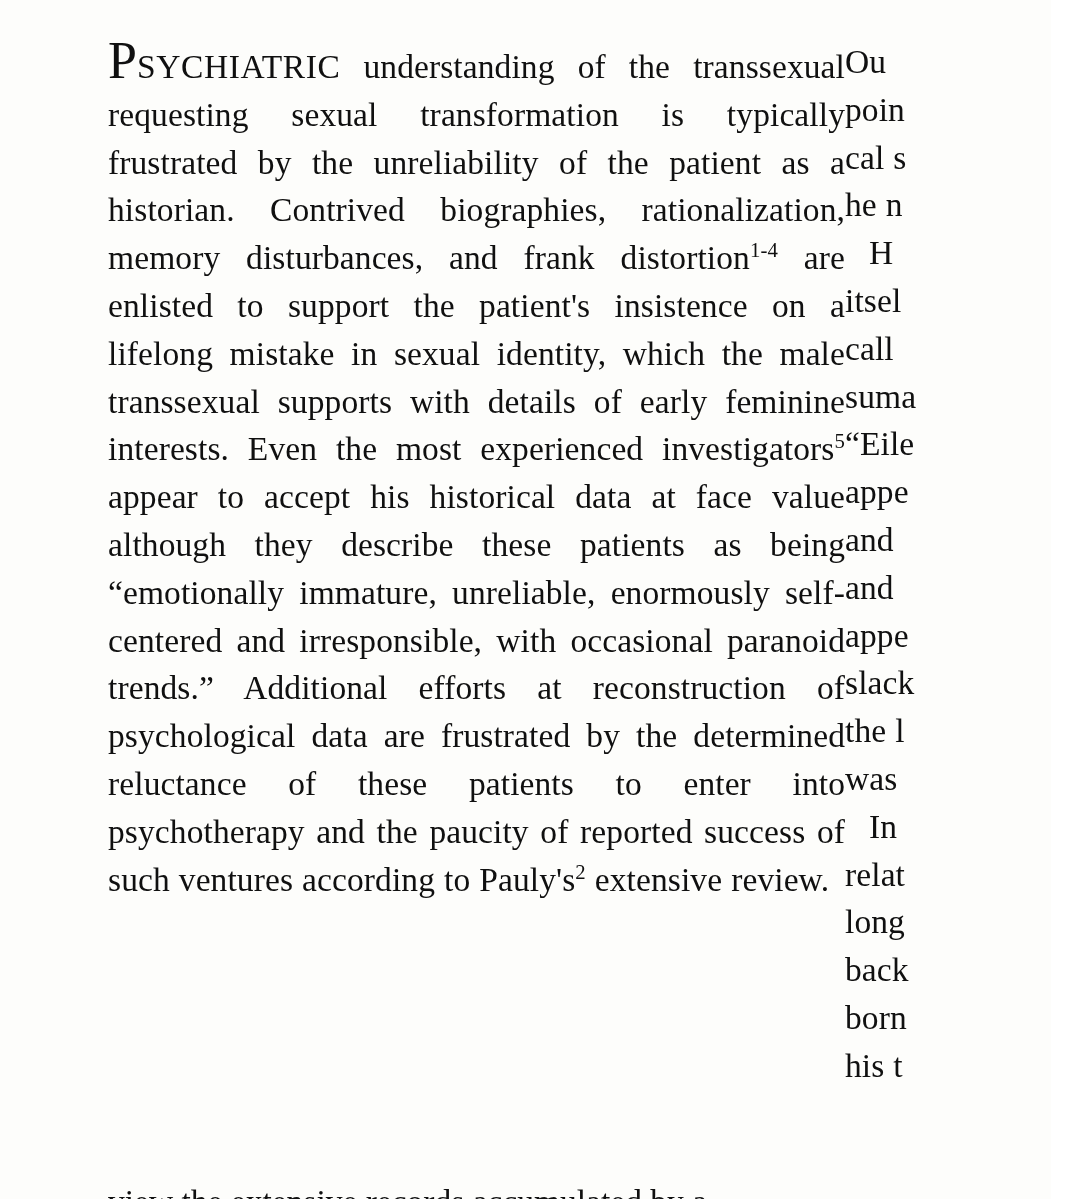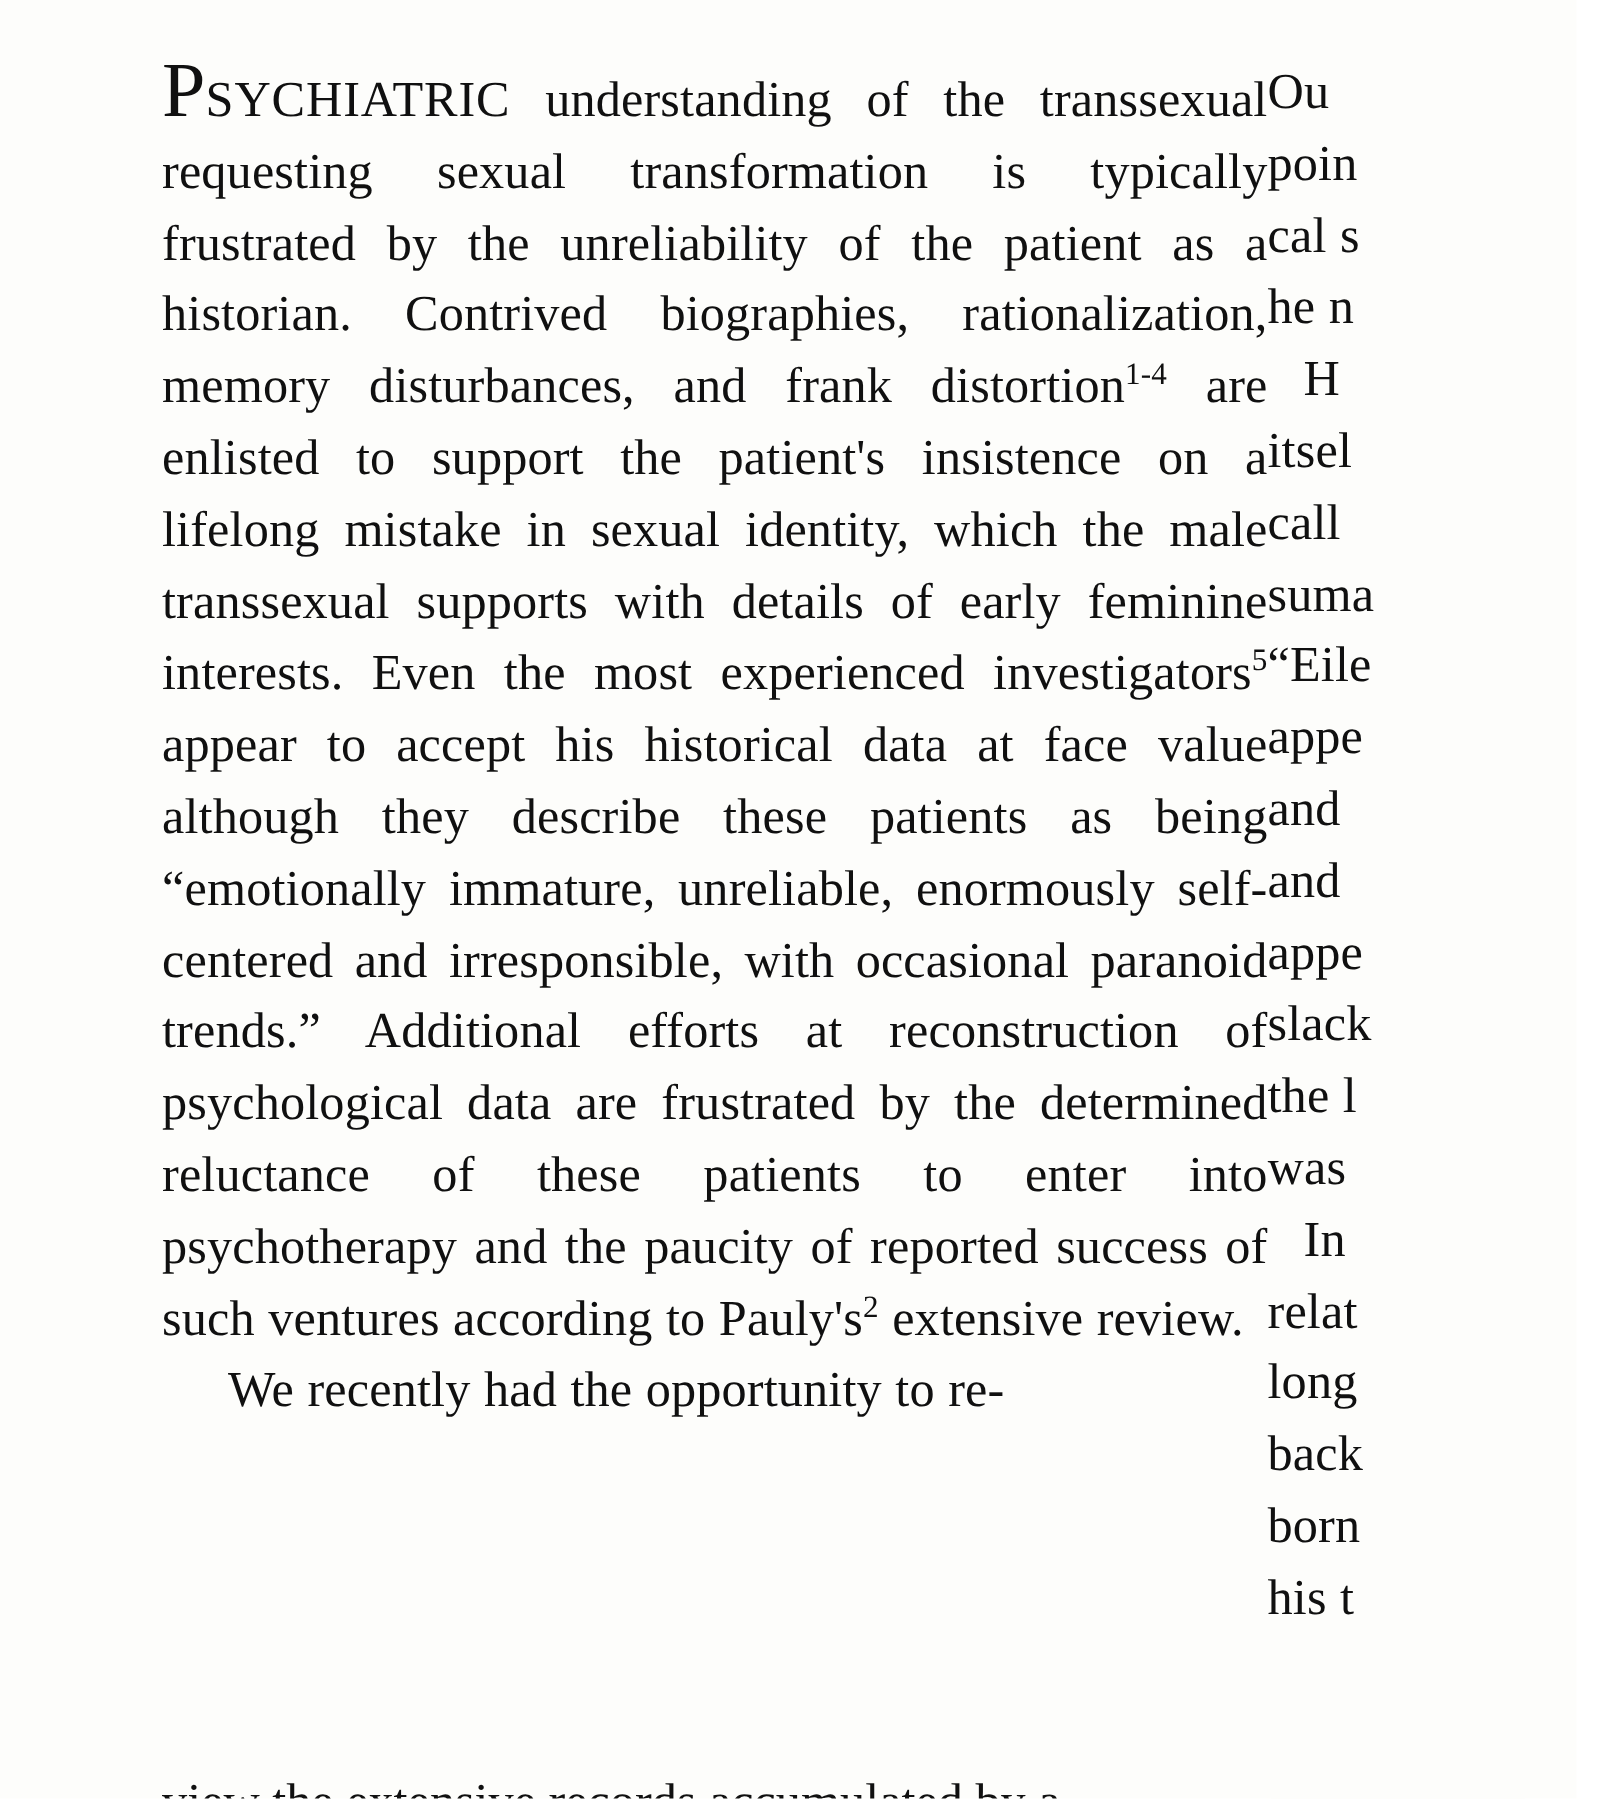--- a/index.html
+++ b/index.html
@@ -110,7 +110,6 @@
 
       <p class="drop-open"><span class="dropcap">P</span><span class="smallcaps">SYCHIATRIC</span><span> understanding of the transsexual requesting sexual transformation is typically frustrated by the unreliability of the patient as a historian. Contrived biographies, rationalization, memory disturbances, and frank distortion</span><sup>1-4</sup><span> are enlisted to support the patient's insistence on a lifelong mistake in sexual identity, which the male transsexual supports with details of early feminine interests. Even the most experienced investigators</span><sup>5</sup><span> appear to accept his historical data at face value although they describe these patients as being “emotionally immature, unreliable, enormously self-centered and irresponsible, with occasional paranoid trends.” Additional efforts at reconstruction of psychological data are frustrated by the determined reluctance of these patients to enter into psychotherapy and the paucity of reported success of such ventures according to Pauly's</span><sup>2</sup><span> extensive review.</span></p>
 
-      <p class="indent">We recently had the opportunity to re-</p>
 
     </div>
 

